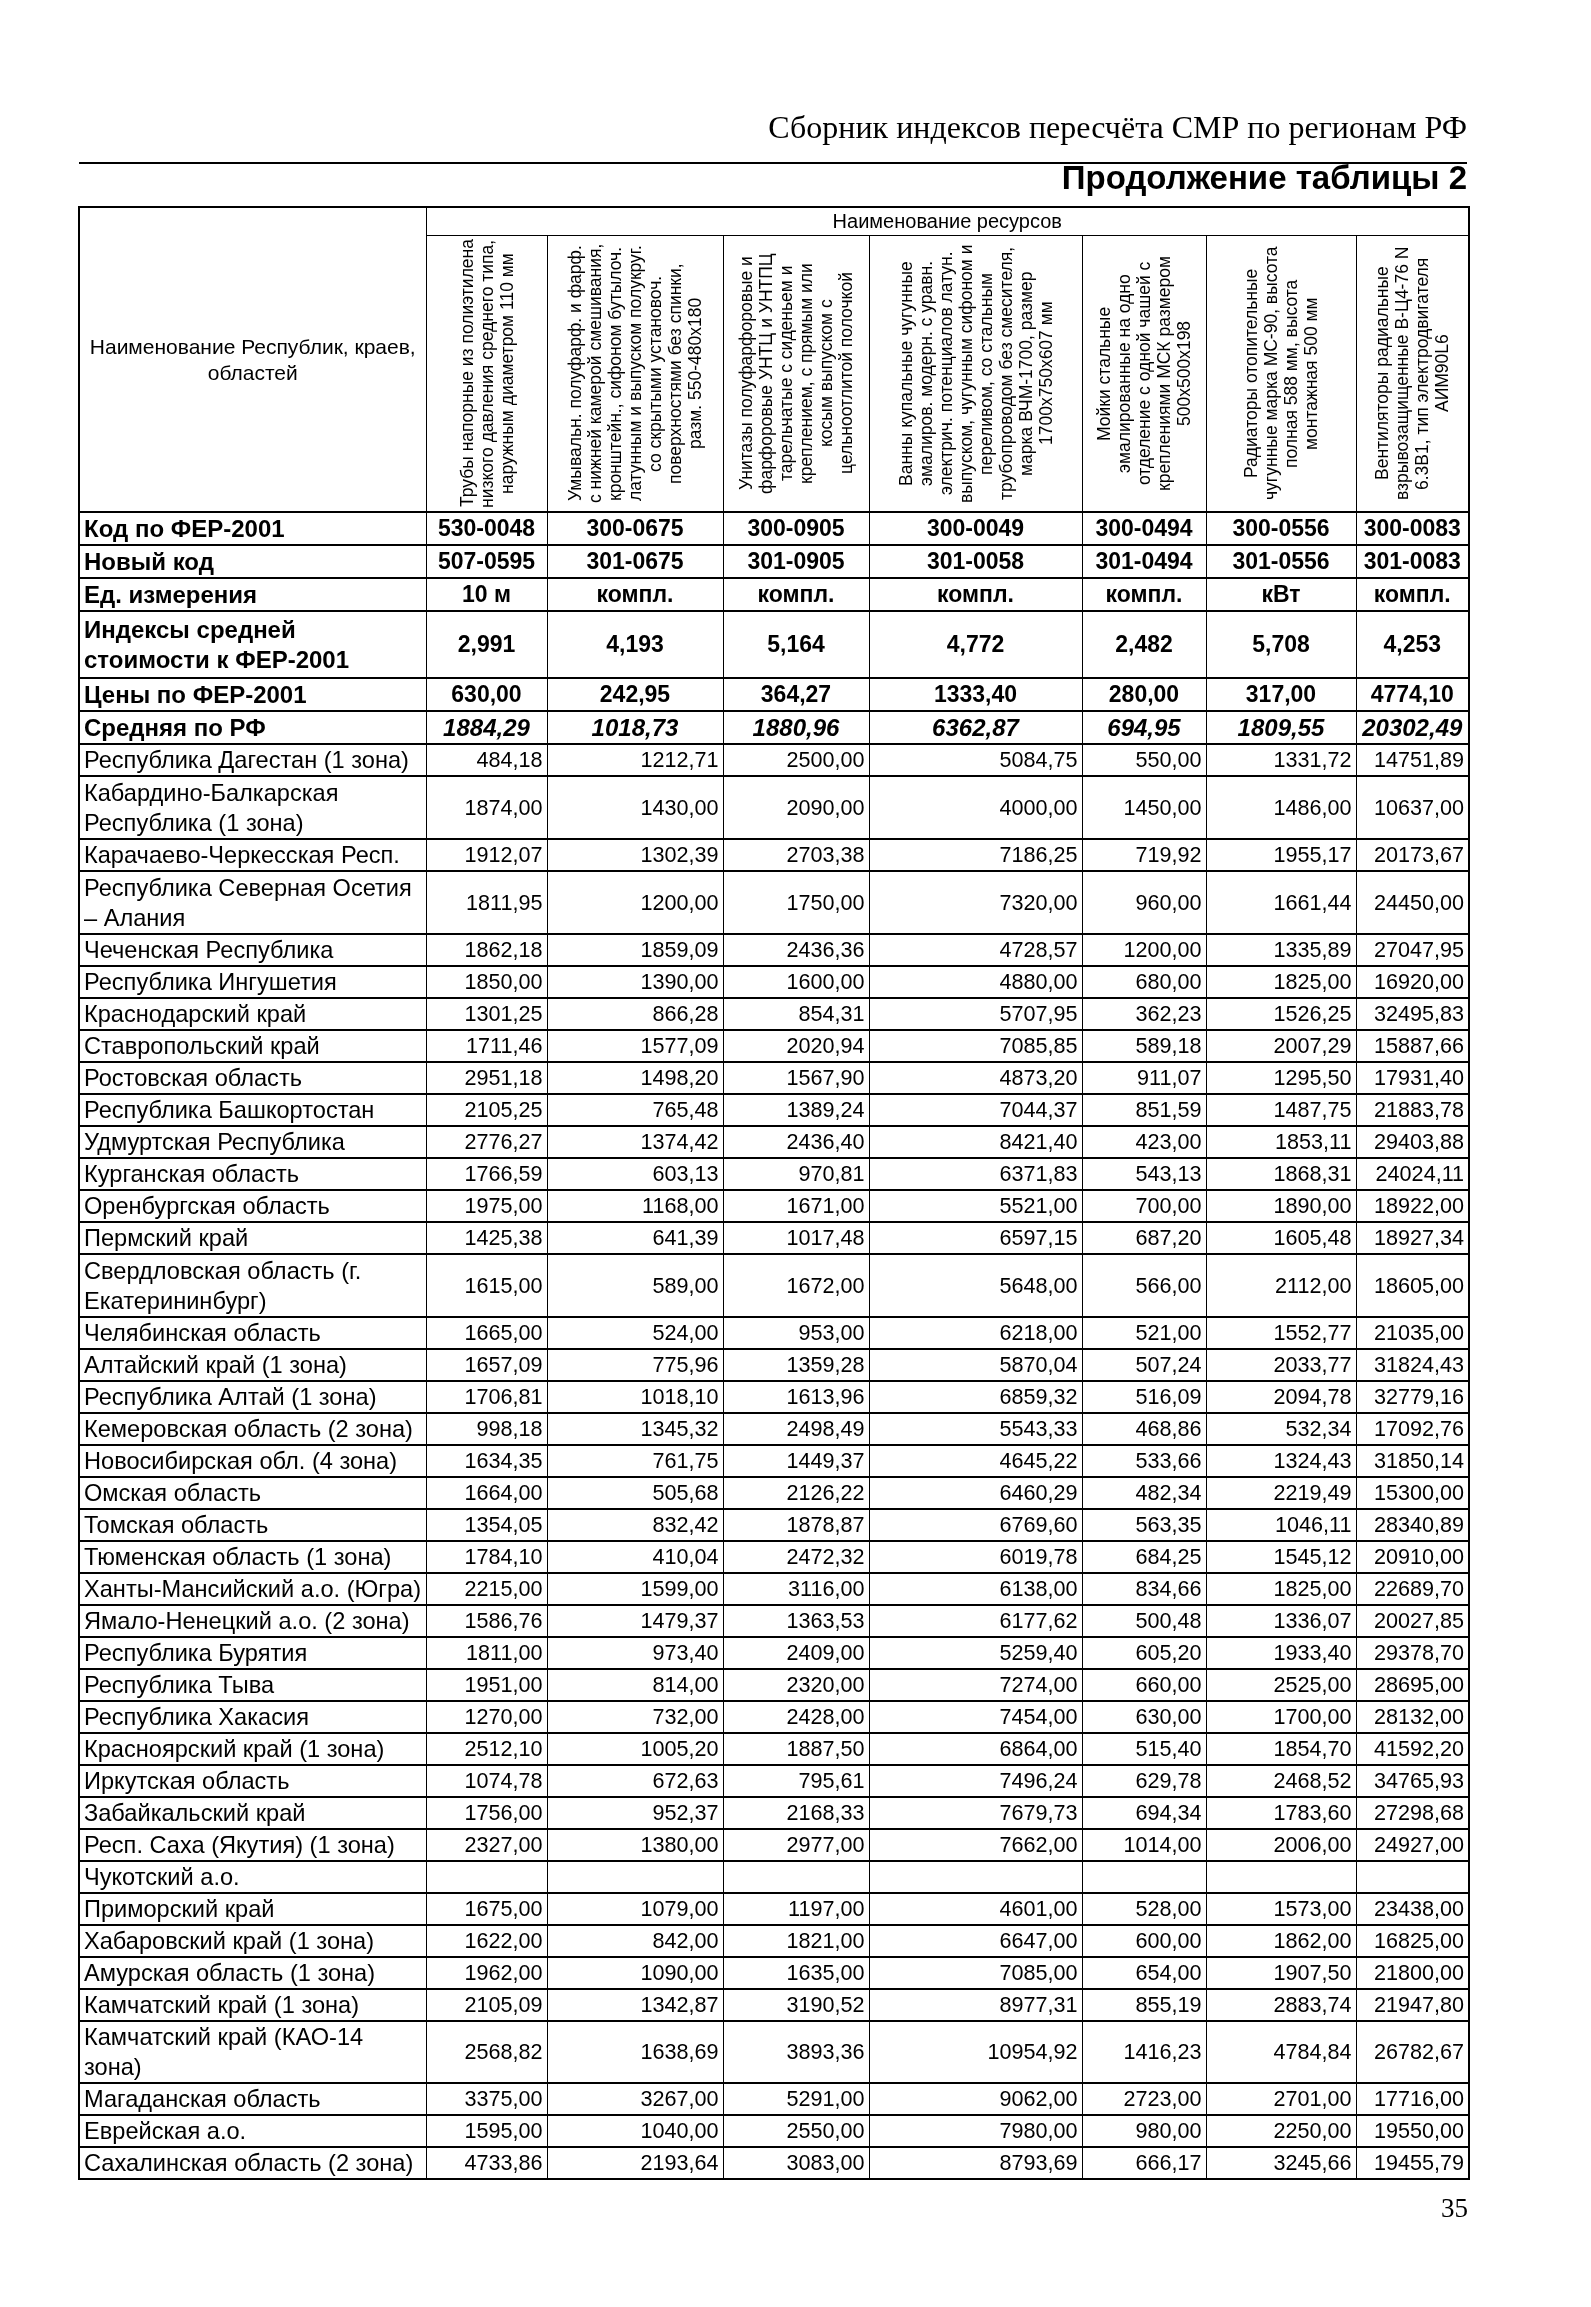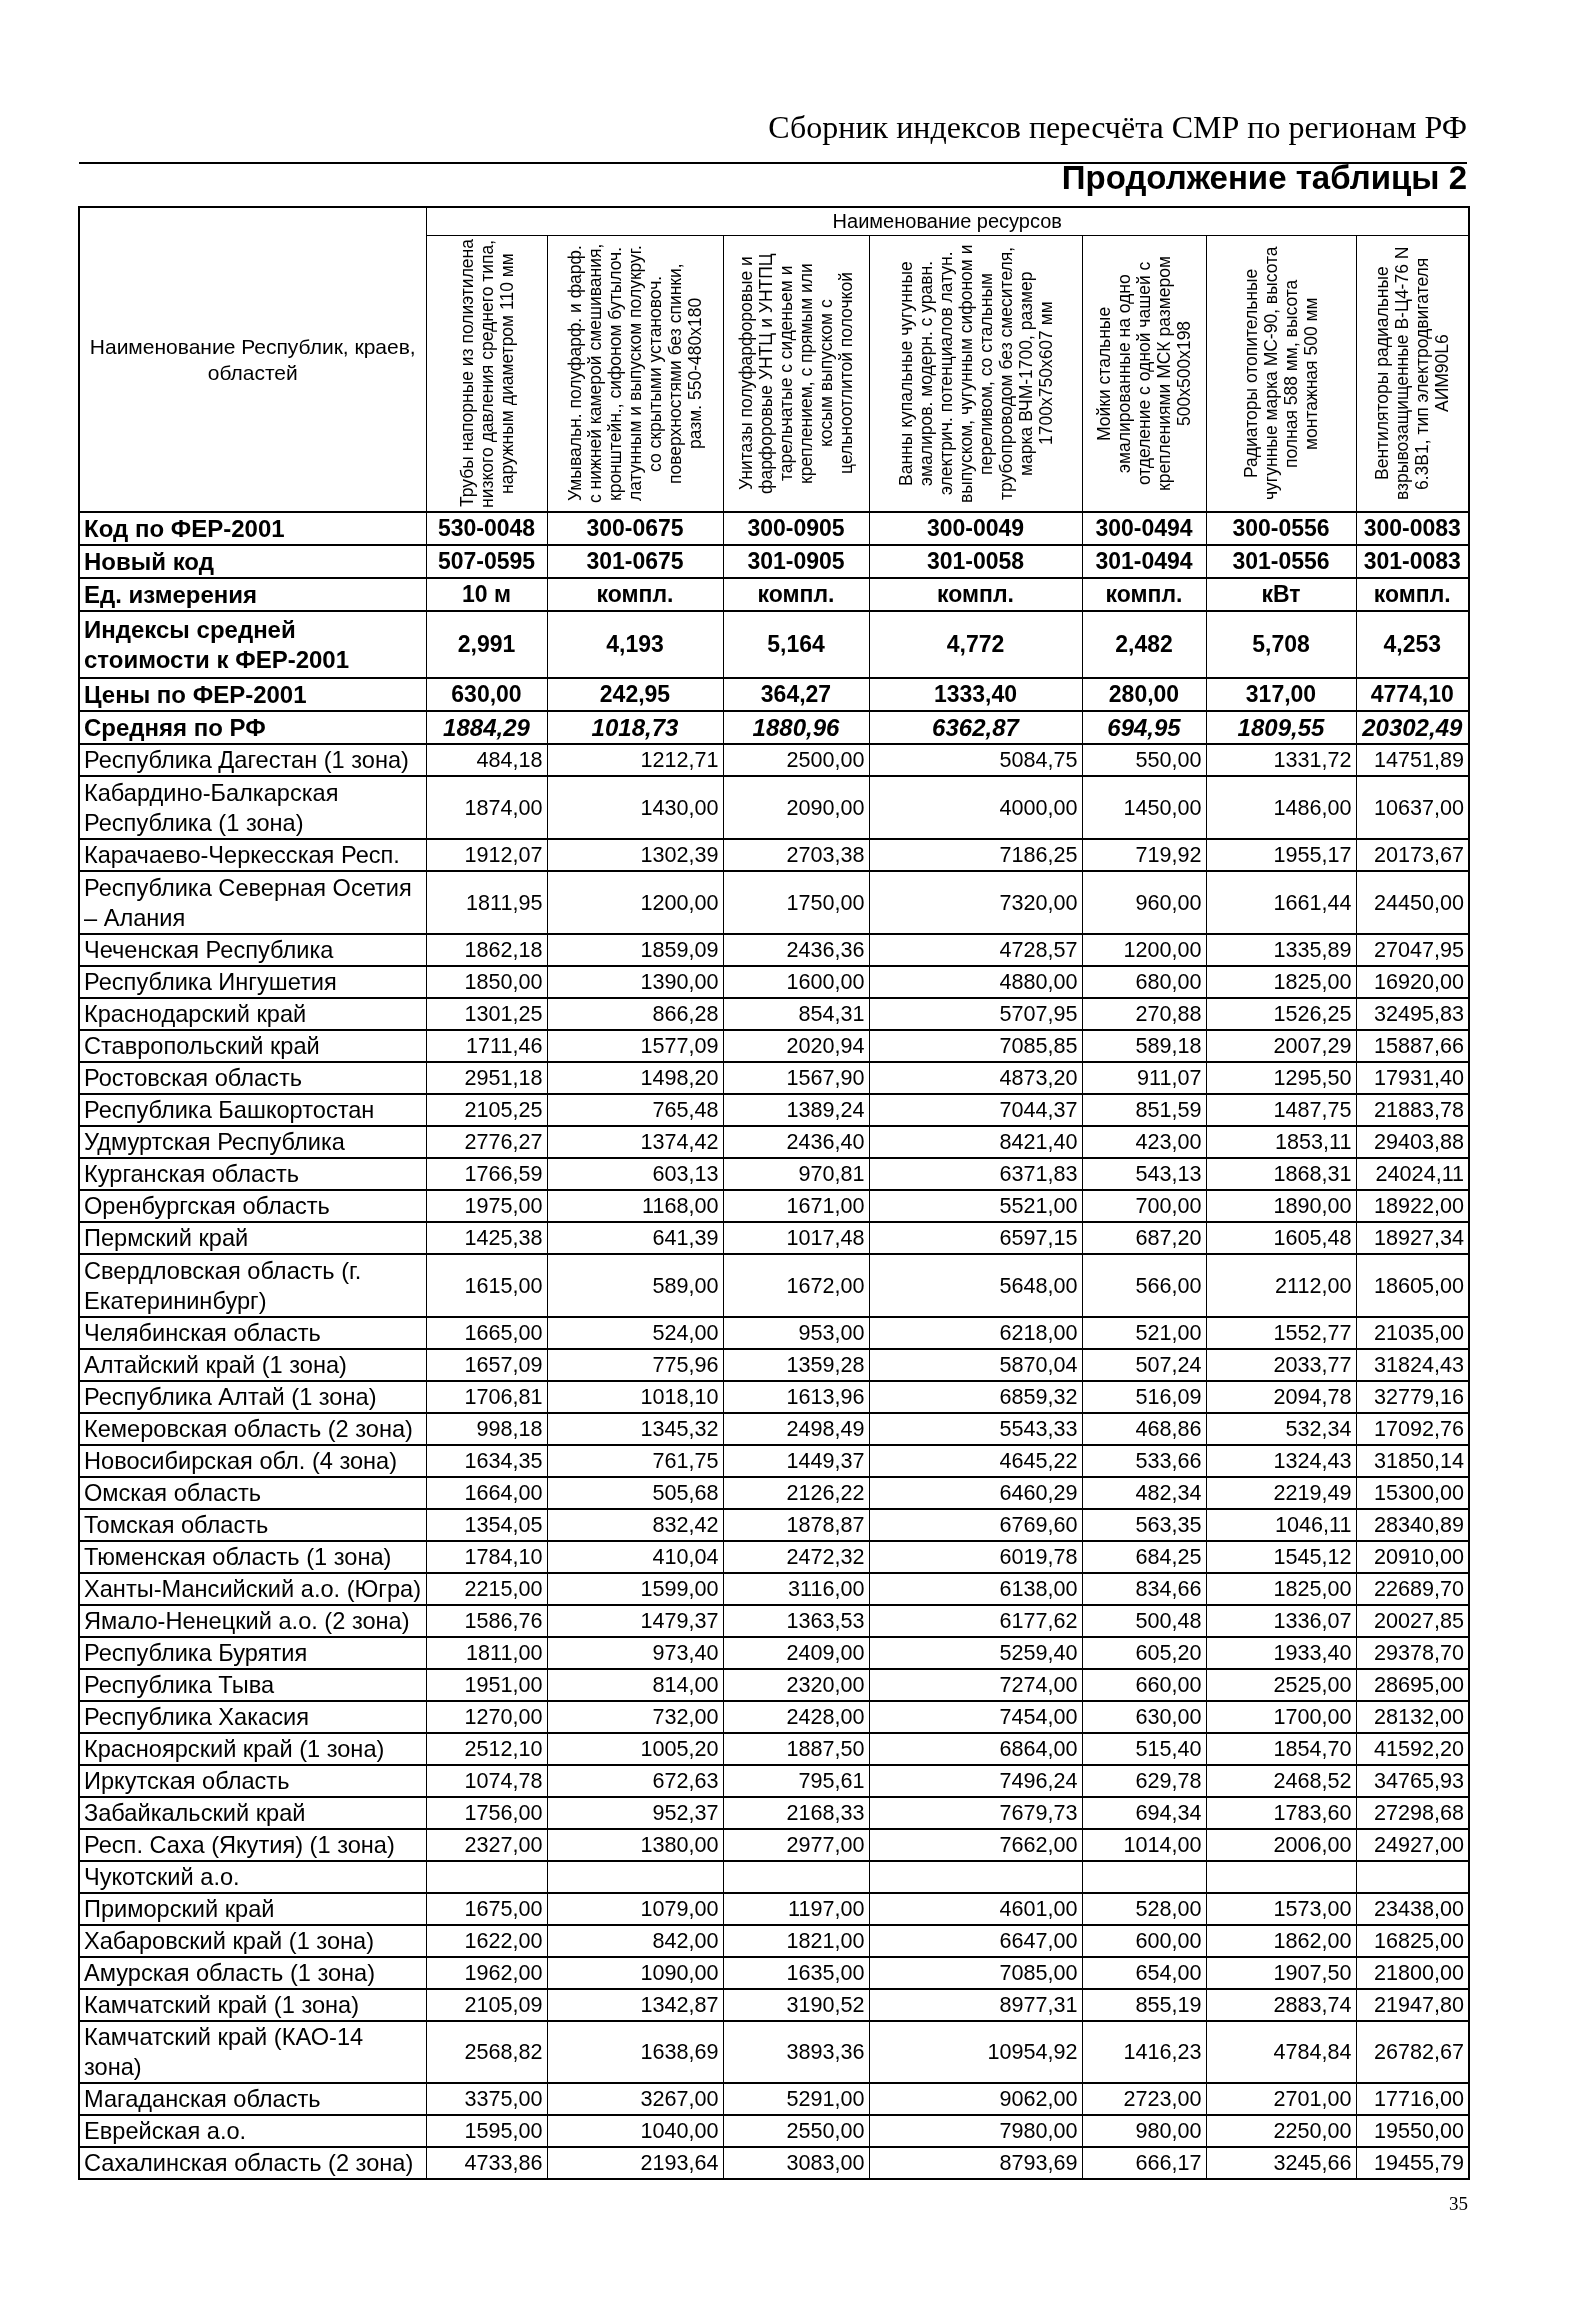--- a/index.html
+++ b/index.html
@@ -220,7 +220,7 @@
         <td class="val">866,28</td>
         <td class="val">854,31</td>
         <td class="val">5707,95</td>
-        <td class="val">270,88</td>
+        <td class="val">362,23</td>
         <td class="val">1526,25</td>
         <td class="val">32495,83</td>
       </tr>

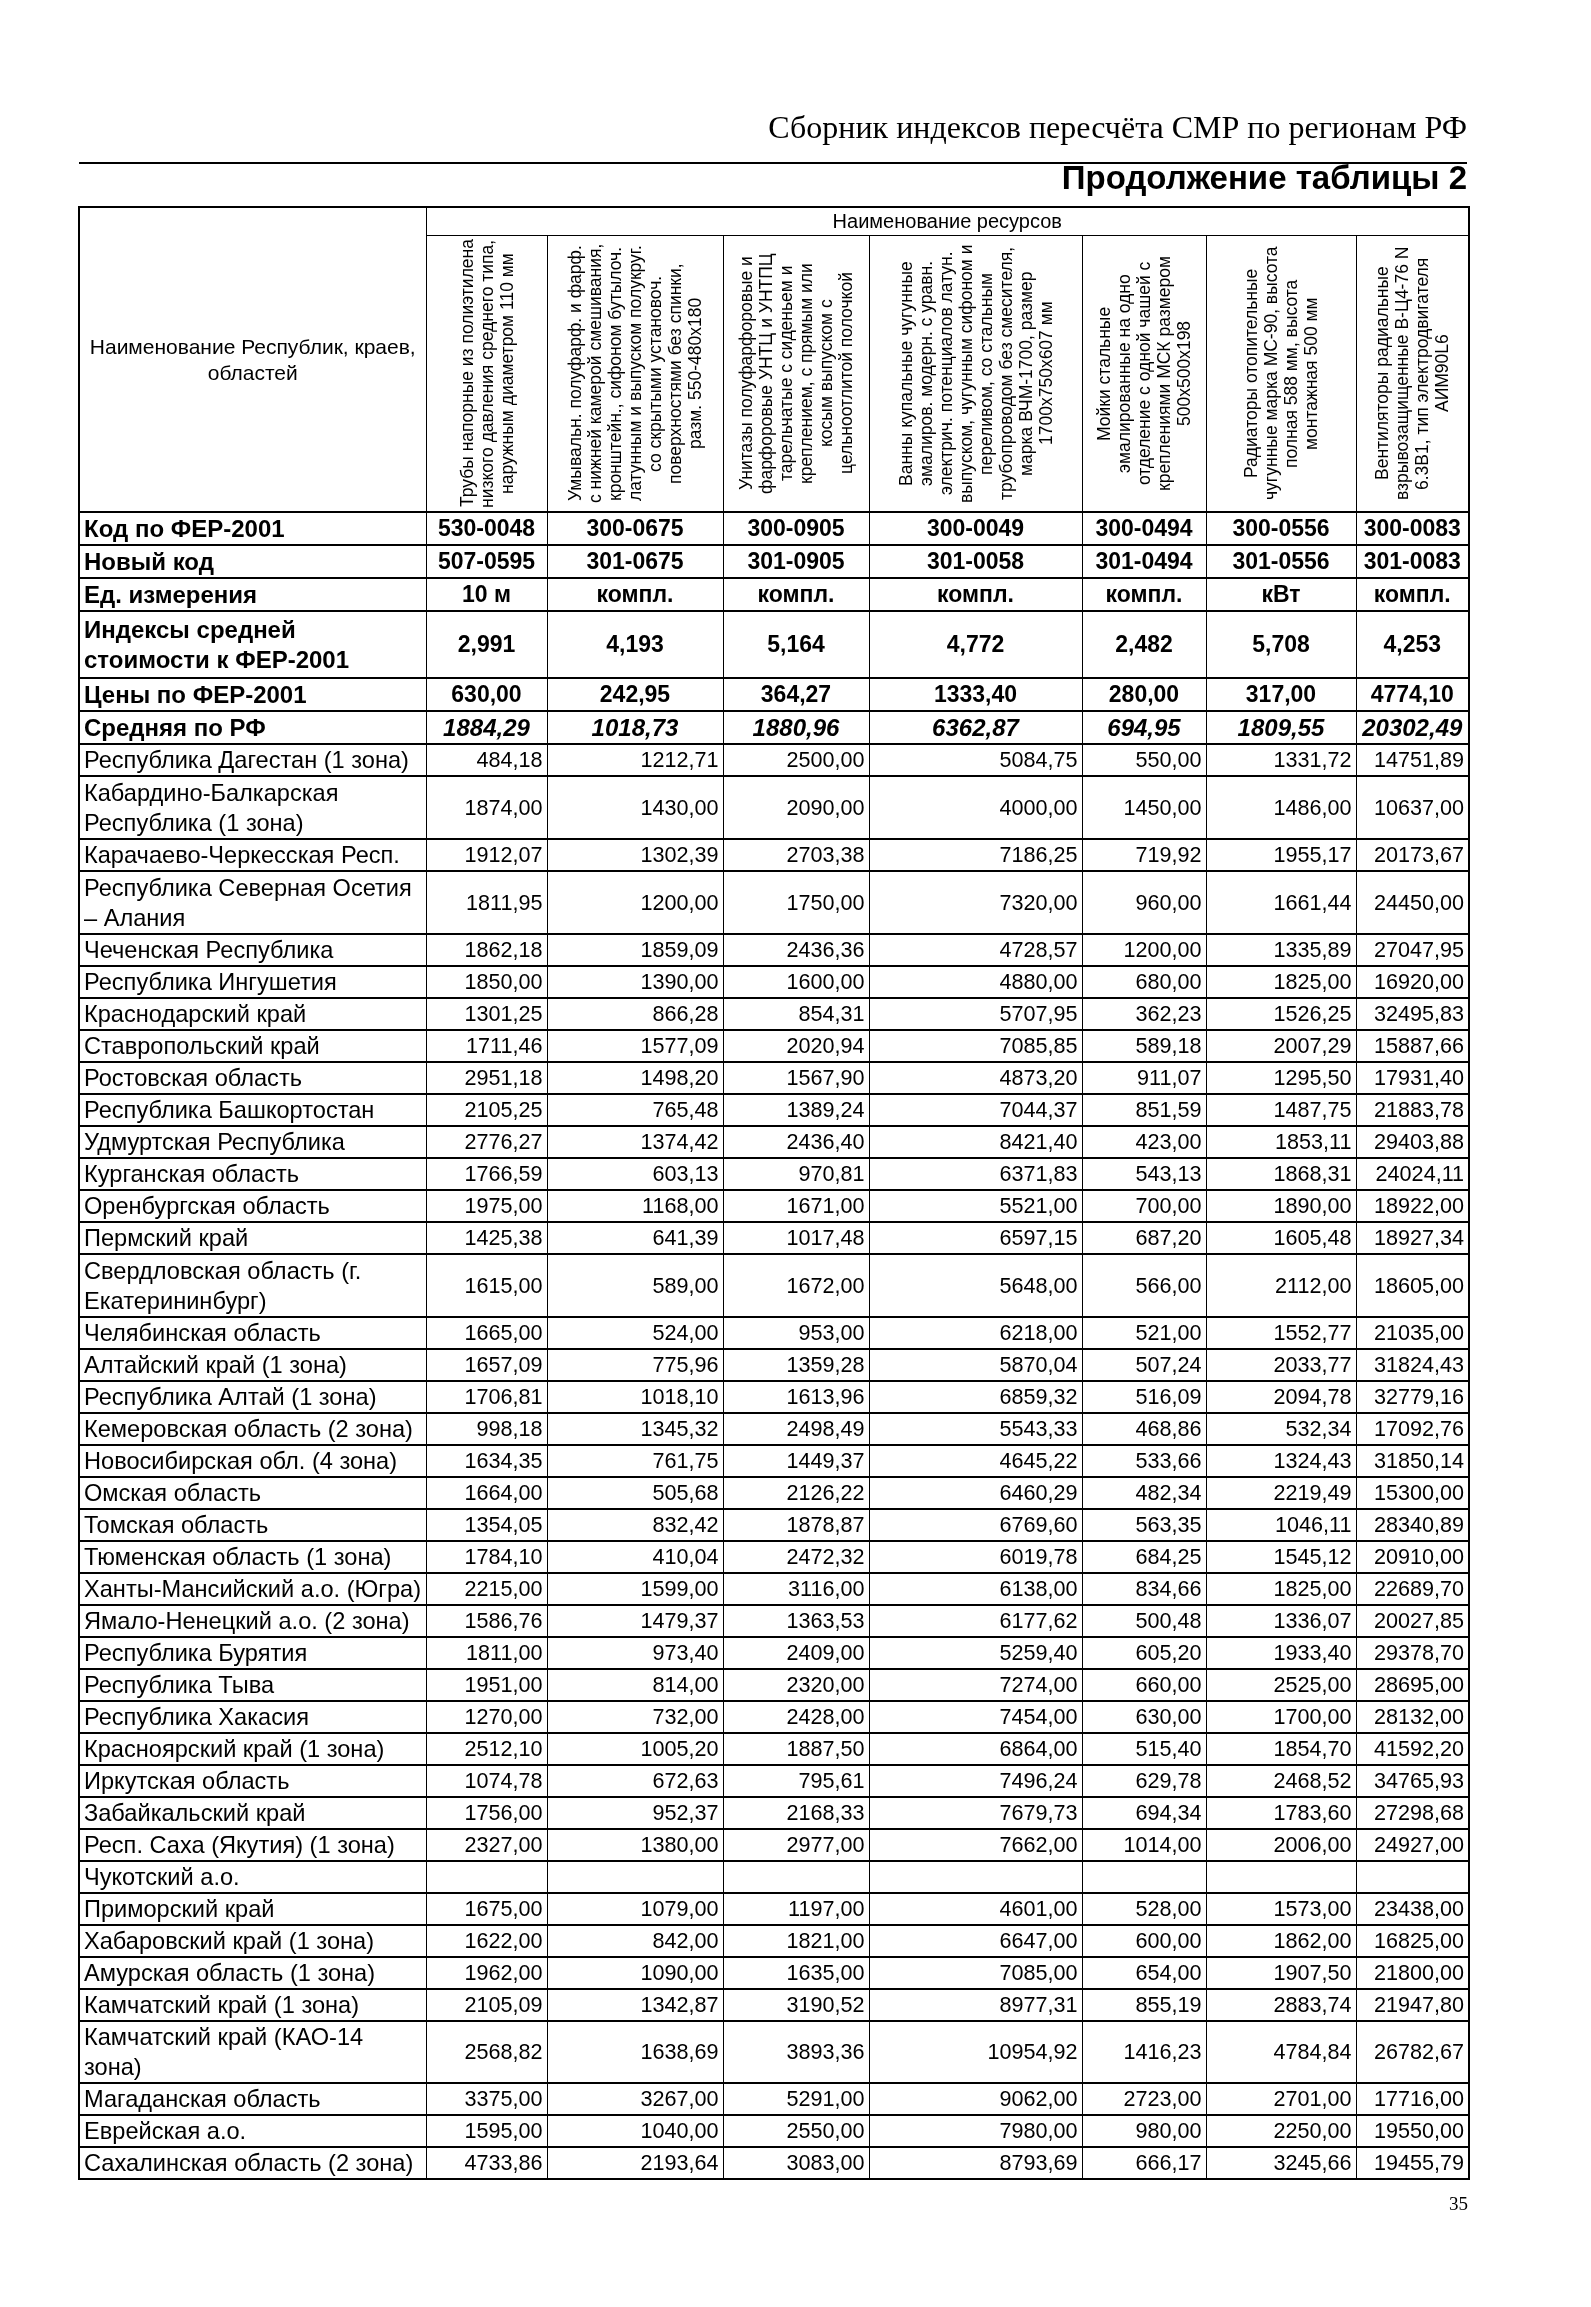--- a/index.html
+++ b/index.html
@@ -15,7 +15,7 @@
     }
     .page-number {
       position: absolute; left: 1401px; top: 2193px; width: 67px; text-align: right;
-      font-family: "Liberation Serif", serif; font-size: 19px;
+      font-family: "Liberation Serif", serif; font-size: 27px;
     }
     table.main {
       position: absolute; left: 78px; top: 206px; width: 1390px;

